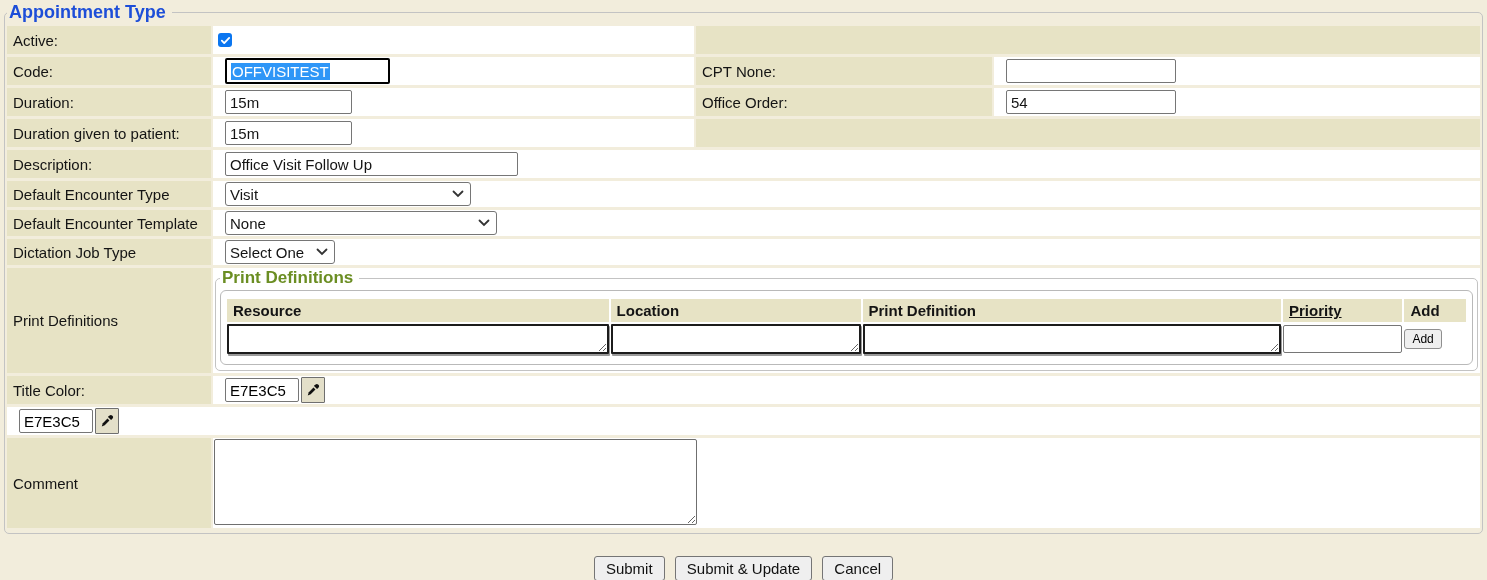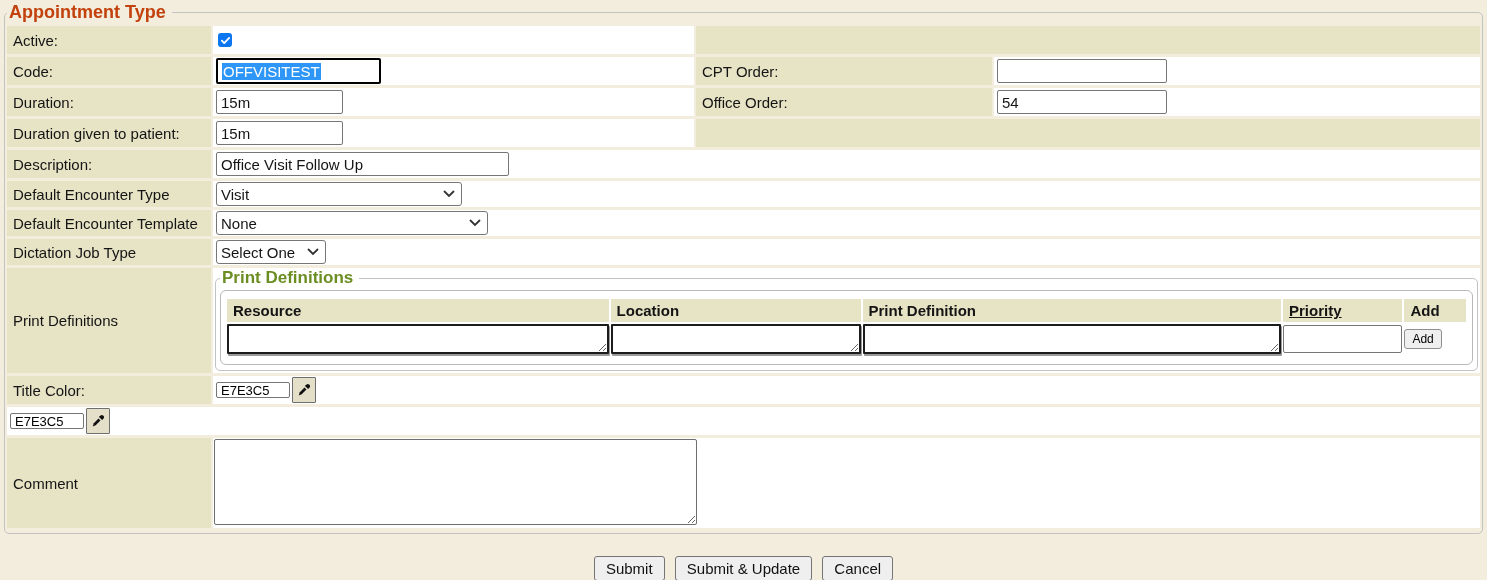--- a/index.html
+++ b/index.html
@@ -17,7 +17,7 @@
     padding: 3px 2px 5px 2px;
   }
   fieldset.main > legend {
-    font-size: 18px; font-weight: bold; color: #c2410c;
+    font-size: 18px; font-weight: bold; color: #1d4ed8;
     padding: 0 6px 0 2px; margin-left: 0;
   }
   .form-table { display: flex; flex-direction: column; gap: 3px; }

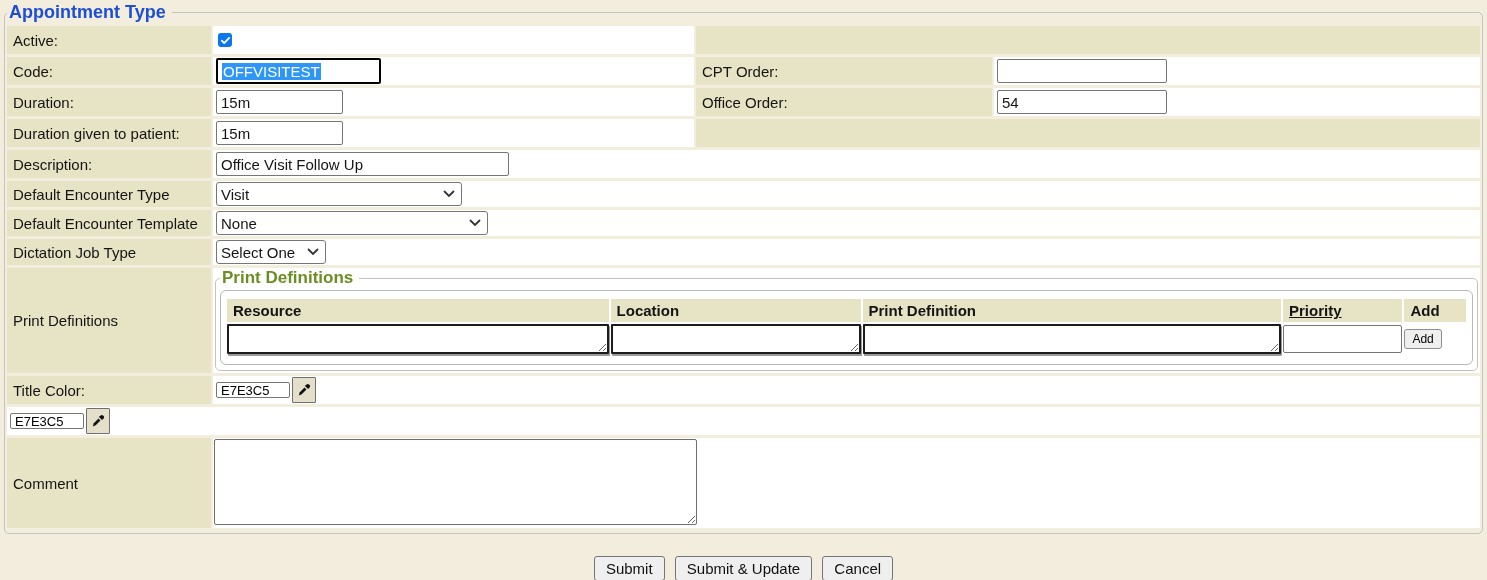--- a/index.html
+++ b/index.html
@@ -131,7 +131,7 @@
     background: #efefef; border: 1px solid #757575; border-radius: 3px;
     padding: 3px 11px; margin: 0 3px; color: #111; cursor: pointer;
   }
-  .ml3 { margin-left: 3px; }
+  .ml3 { margin-left: 12px; }
 </style>
 </head>
 <body>

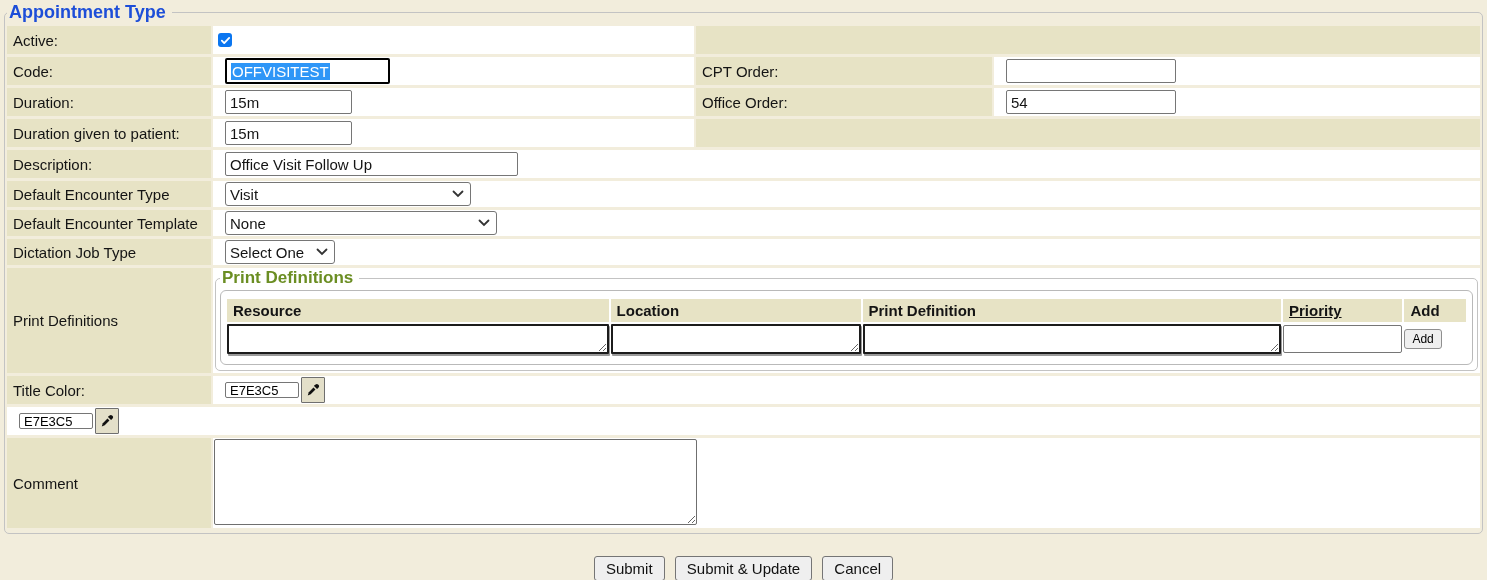--- a/index.html
+++ b/index.html
@@ -160,7 +160,7 @@
           <span class="sel">OFFVISITEST</span>
         </div>
       </div>
-      <div class="cell label-cell right">CPT Order:</div>
+      <div class="cell label-cell right">CPT None:</div>
       <div class="input-cell fill-white">
         <input class="txt ml3" style="width: 170px;" value="">
       </div>

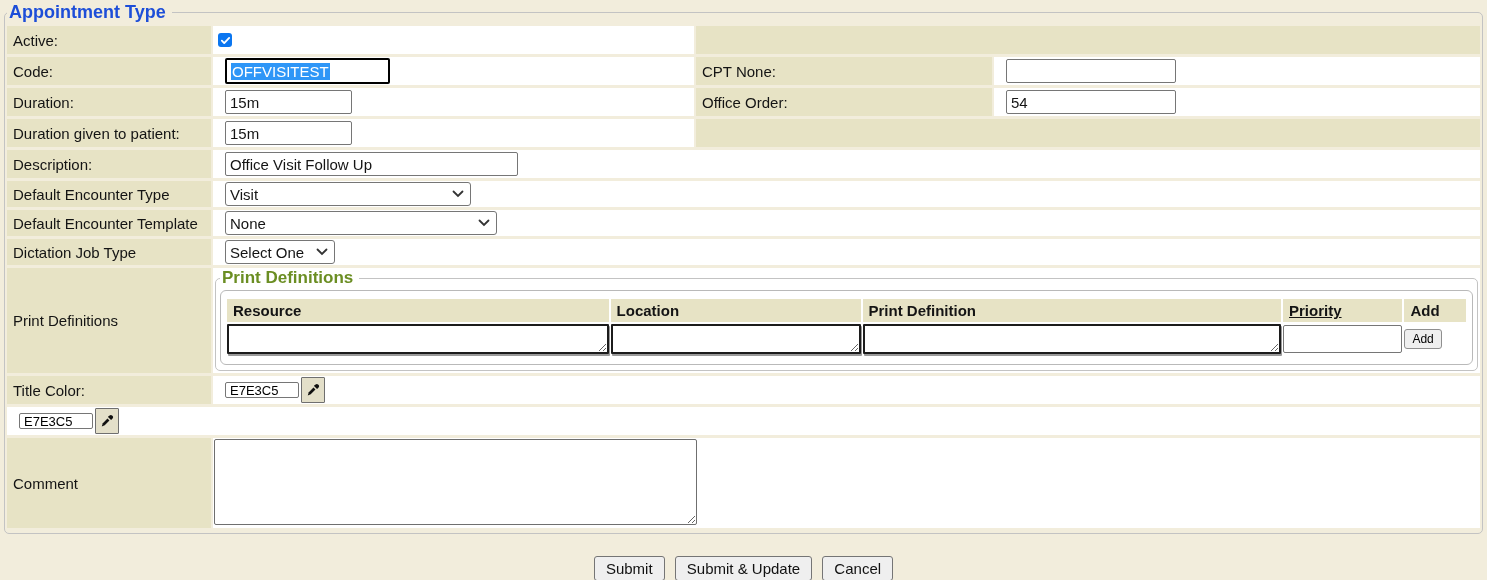--- a/index.html
+++ b/index.html
@@ -109,9 +109,9 @@
   }
   
   input.colorval {
-    width: 74px; height: 16px;
+    width: 74px; height: 24px;
     border: 1px solid #767676; border-radius: 2px;
-    font-family: "Liberation Sans", sans-serif; font-size: 13px; padding: 1px 4px;
+    font-family: "Liberation Sans", sans-serif; font-size: 15px; padding: 1px 4px;
   }
   button.dropper {
     width: 24px; height: 26px; margin-left: 2px;

